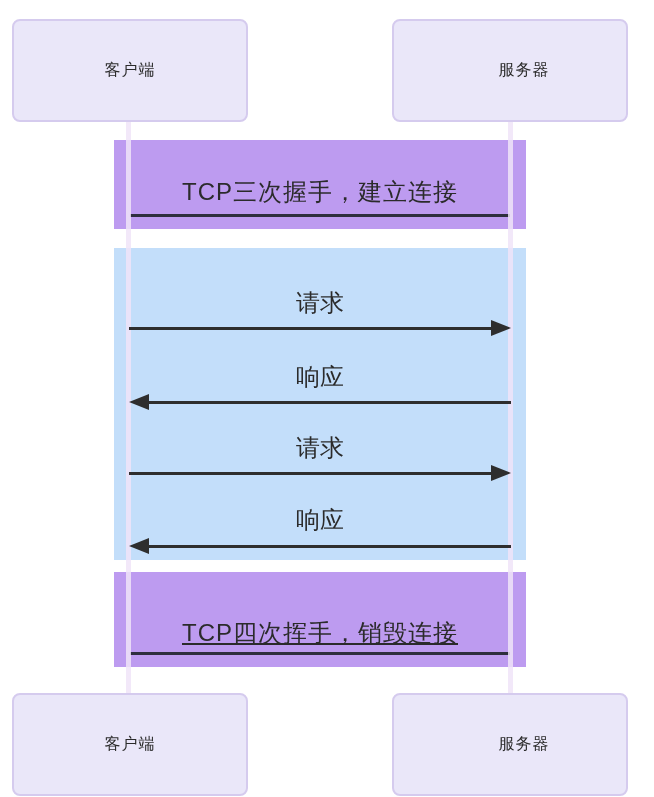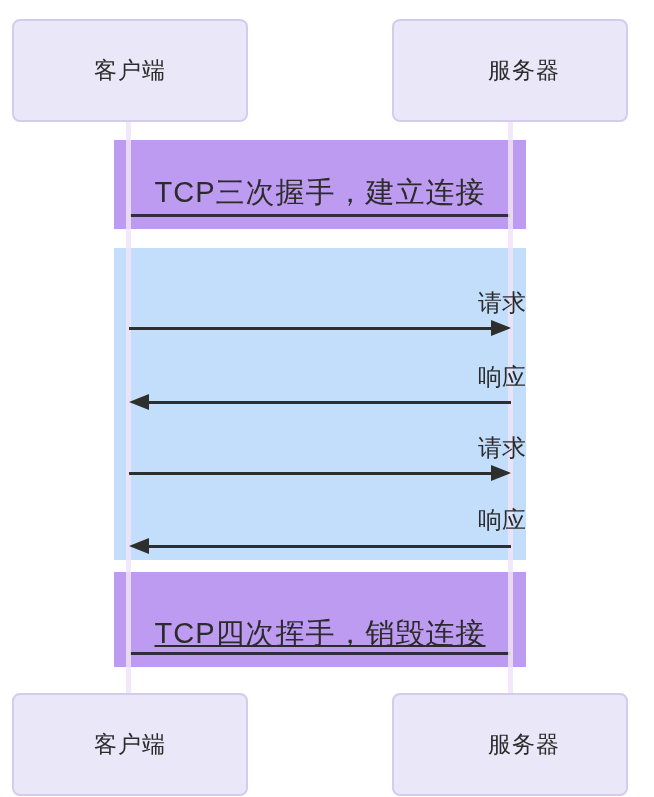--- a/index.html
+++ b/index.html
@@ -36,7 +36,7 @@
     display: flex;
     align-items: center;
     justify-content: center;
-    font-size: 23px;
+    font-size: 16px;
     letter-spacing: 1px;
     z-index: 3;
   }

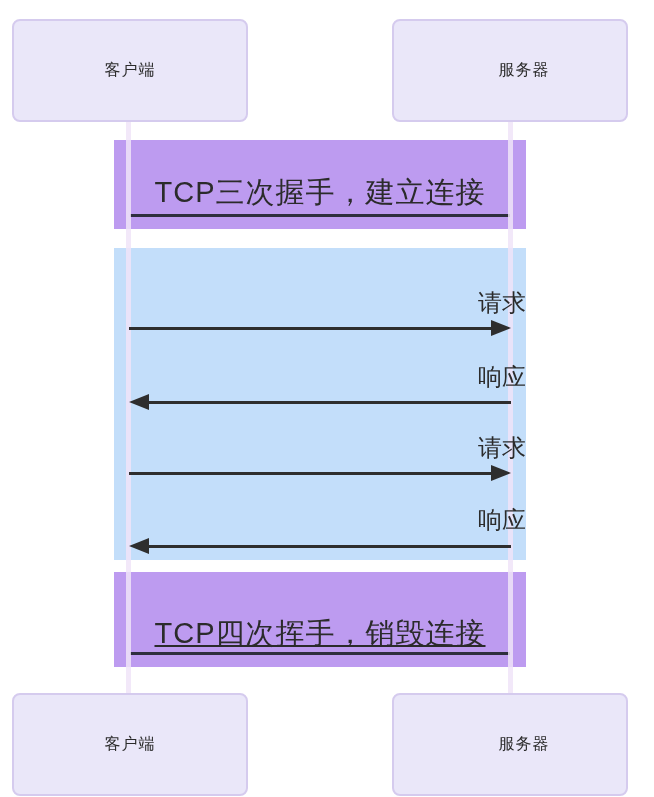--- a/index.html
+++ b/index.html
@@ -75,7 +75,7 @@
     position: absolute;
     left: 0; right: 0;
     text-align: center;
-    font-size: 29px;
+    font-size: 24px;
     line-height: 32px;
     letter-spacing: 1px;
     color: var(--text);

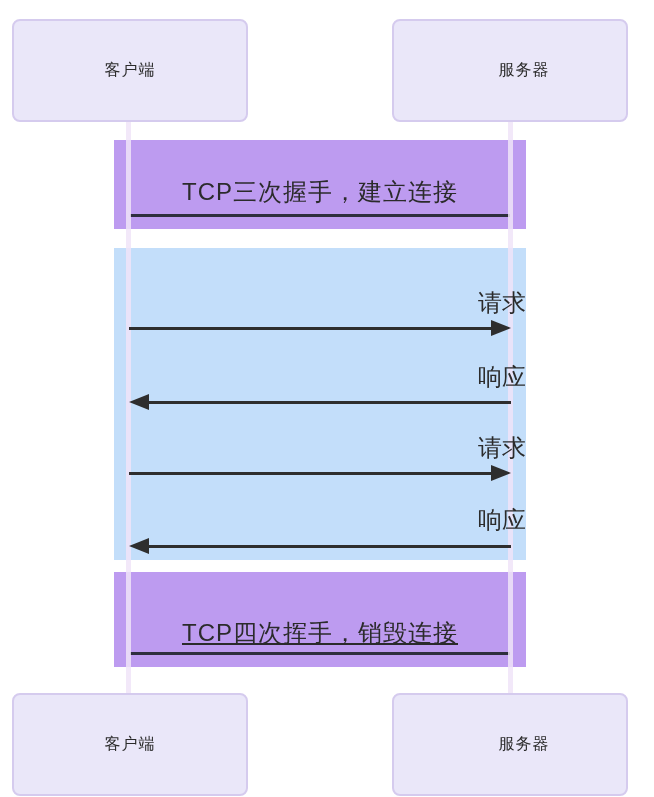--- a/index.html
+++ b/index.html
@@ -100,7 +100,7 @@
     position: absolute;
     left: 114px;
     width: 412px;
-    text-align: right;
+    text-align: center;
     font-size: 24px;
     line-height: 30px;
     color: var(--text);

